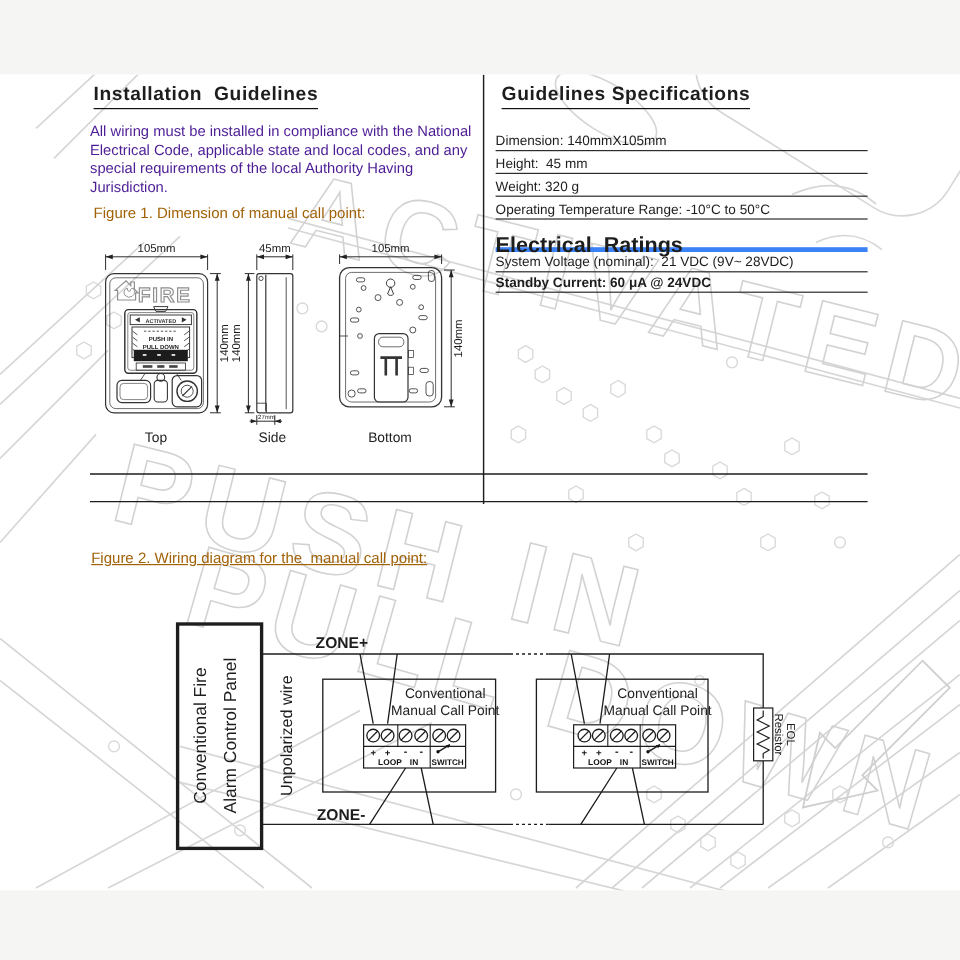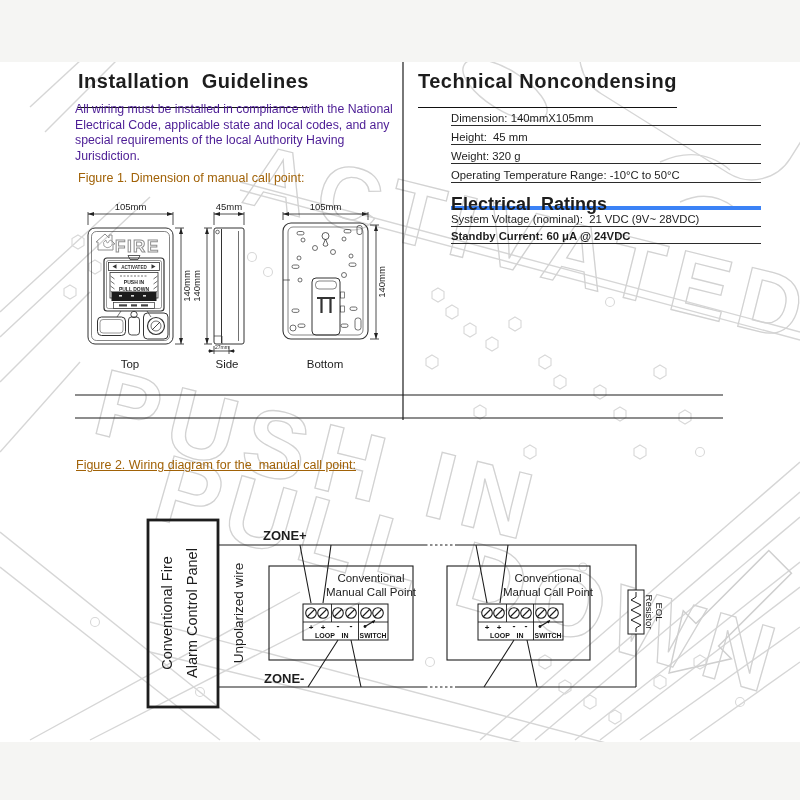--- a/index.html
+++ b/index.html
@@ -10,8 +10,8 @@
   .wm{z-index:0;}
   .fig{z-index:1;}
   .txt{position:absolute;z-index:2;}
-  h1.sec{font-size:20px;font-weight:bold;margin:0;letter-spacing:.5px;white-space:pre;
-         display:inline-block;border-bottom:1.5px solid #111;padding-bottom:14px;}
+  h1.sec{font-size:16px;font-weight:bold;margin:0;letter-spacing:.5px;white-space:pre;
+         display:inline-block;border-bottom:1.5px solid #111;padding-bottom:2px;}
   .para{font-size:12.3px;line-height:15.5px;color:#4c1d95;}
   .figcap{font-size:12.5px;color:#a16207;white-space:pre;}
   .specs{position:absolute;left:413px;top:45px;width:310px;z-index:2;margin-left:38px;}

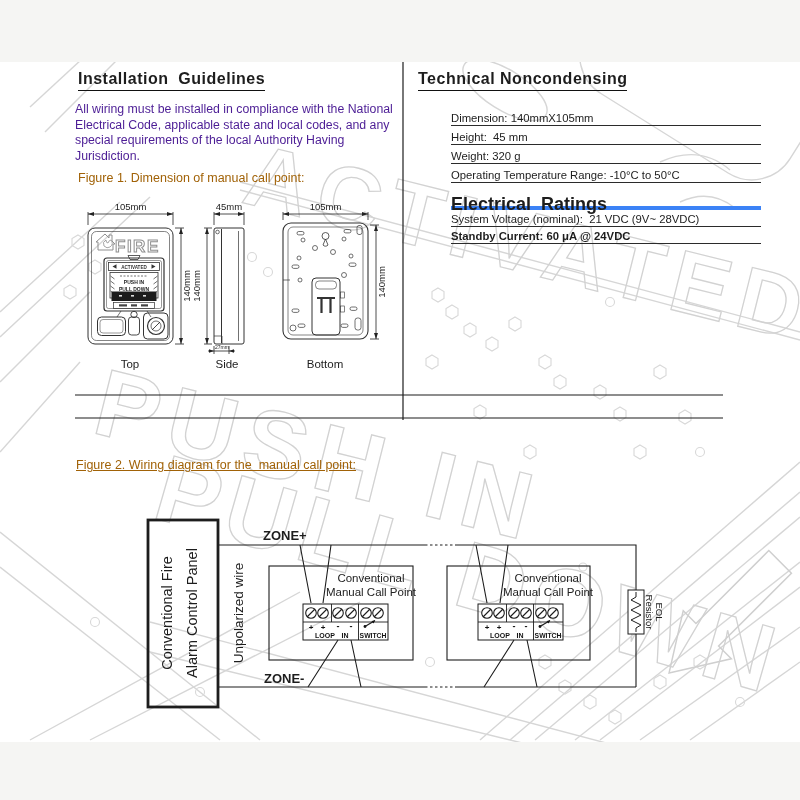--- a/index.html
+++ b/index.html
@@ -349,7 +349,7 @@
   <div class="txt figcap" style="left:78px;top:109px;">Figure 1. Dimension of manual call point:</div>
 
   <div class="txt" style="left:418px;top:8px;">
-    <h1 class="sec">Technical Noncondensing</h1>
+    <h1 class="sec">Guidelines Specifications</h1>
   </div>
 
   <div class="specs">

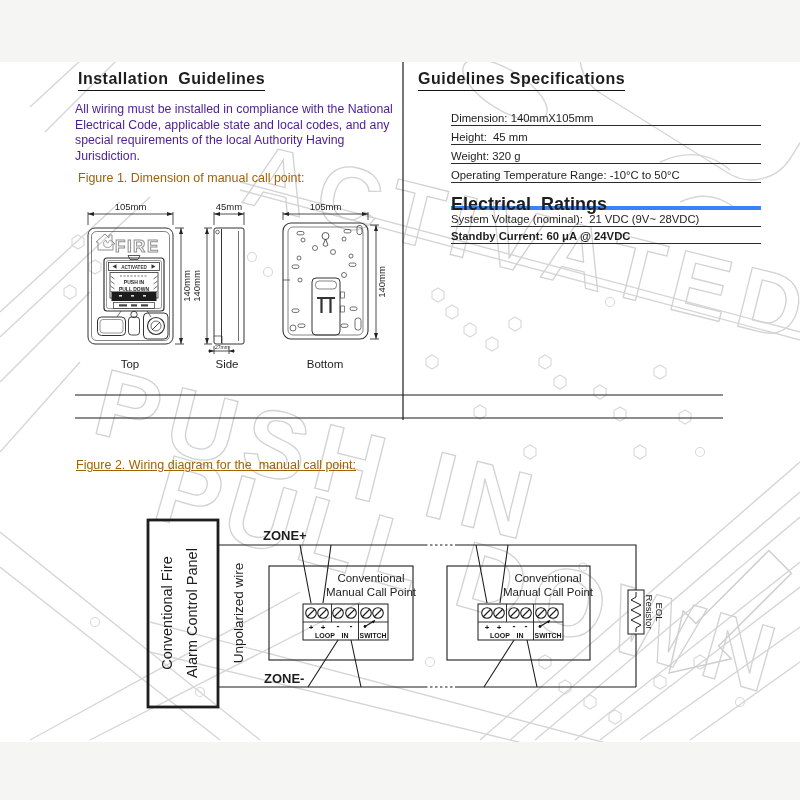--- a/index.html
+++ b/index.html
@@ -14,7 +14,7 @@
          display:inline-block;border-bottom:1.5px solid #111;padding-bottom:2px;}
   .para{font-size:12.3px;line-height:15.5px;color:#4c1d95;}
   .figcap{font-size:12.5px;color:#a16207;white-space:pre;}
-  .specs{position:absolute;left:413px;top:45px;width:310px;z-index:2;margin-left:38px;}
+  .specs{position:absolute;left:413px;top:45px;width:310px;z-index:2;}
   .srow{font-size:11.3px;height:19px;border-bottom:1px solid #2b2b2b;white-space:pre;
         box-sizing:border-box;padding-top:5px;overflow:visible;}
   .srow.tight{font-size:10px;letter-spacing:-0.25px;padding-top:6px;}

